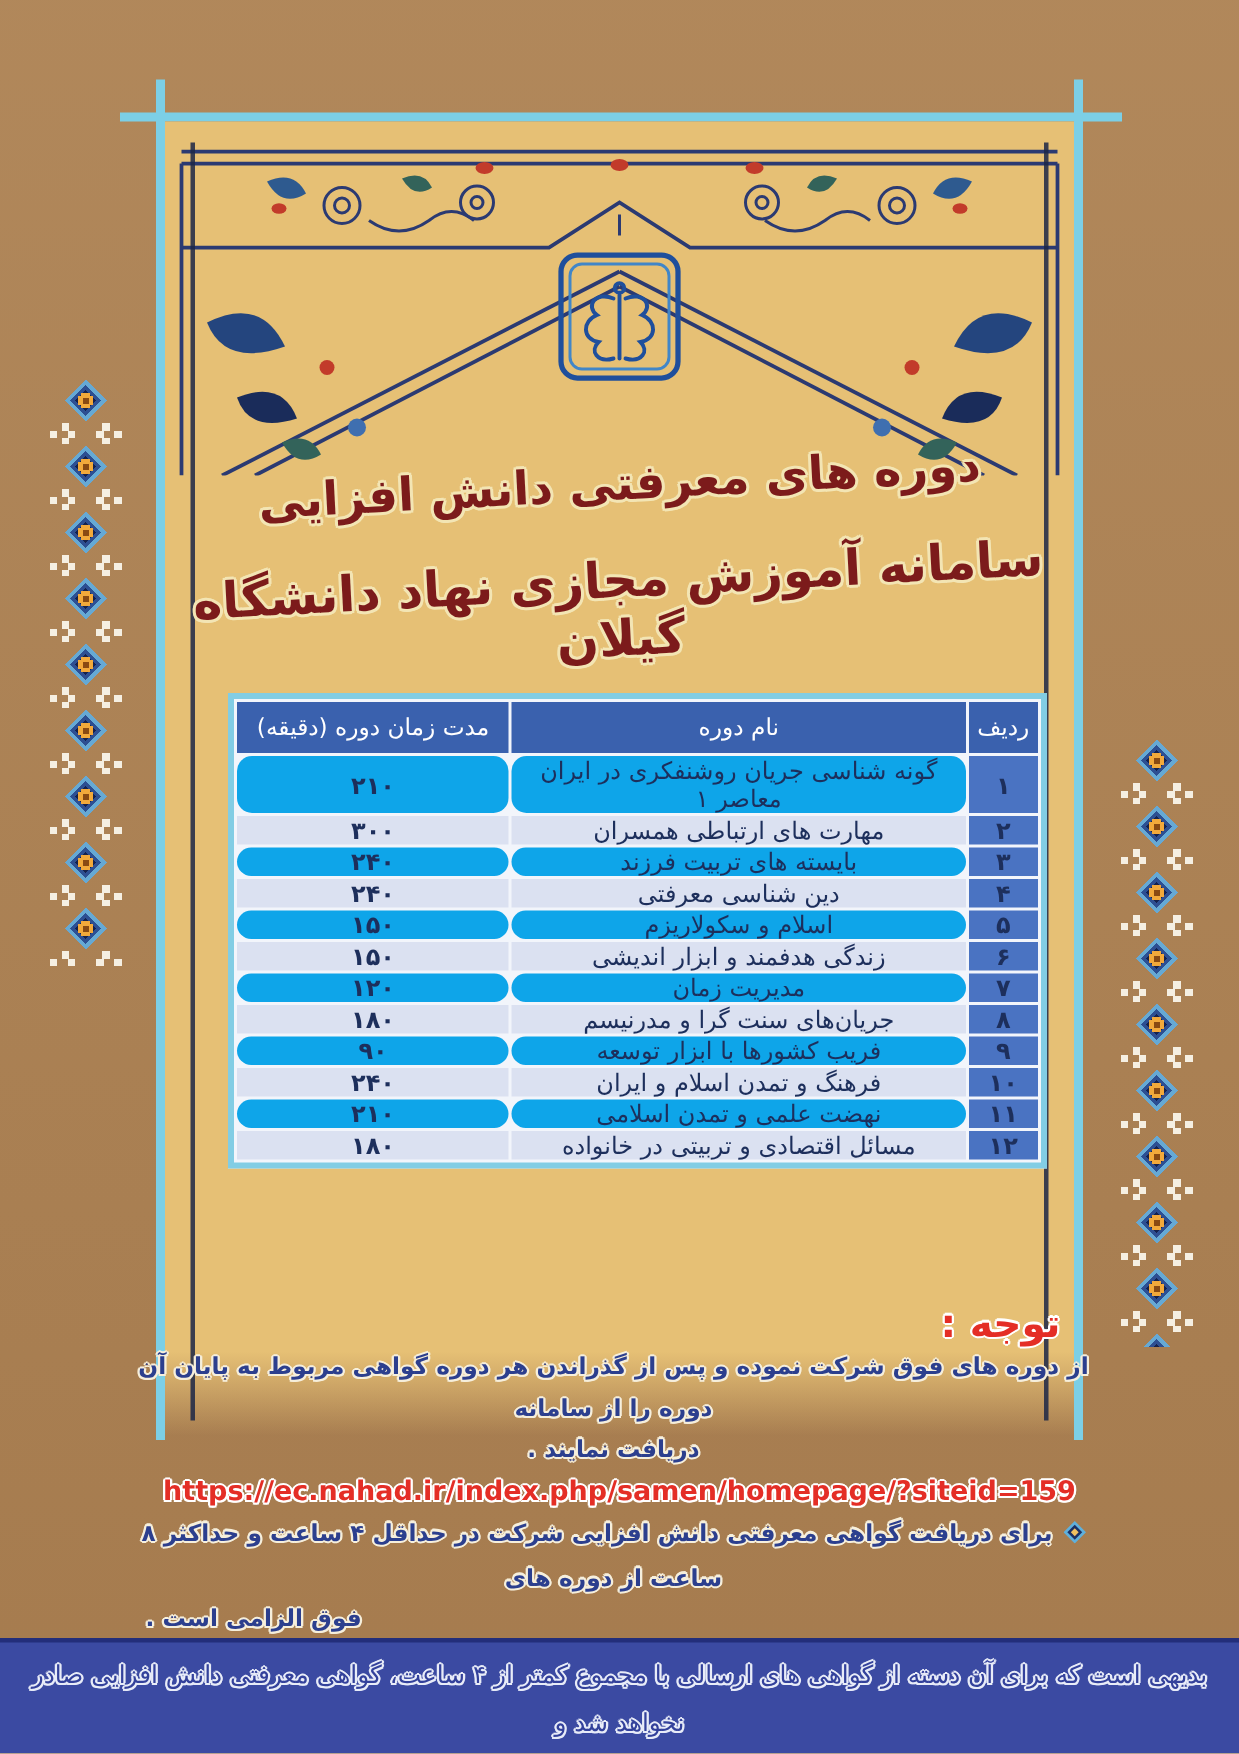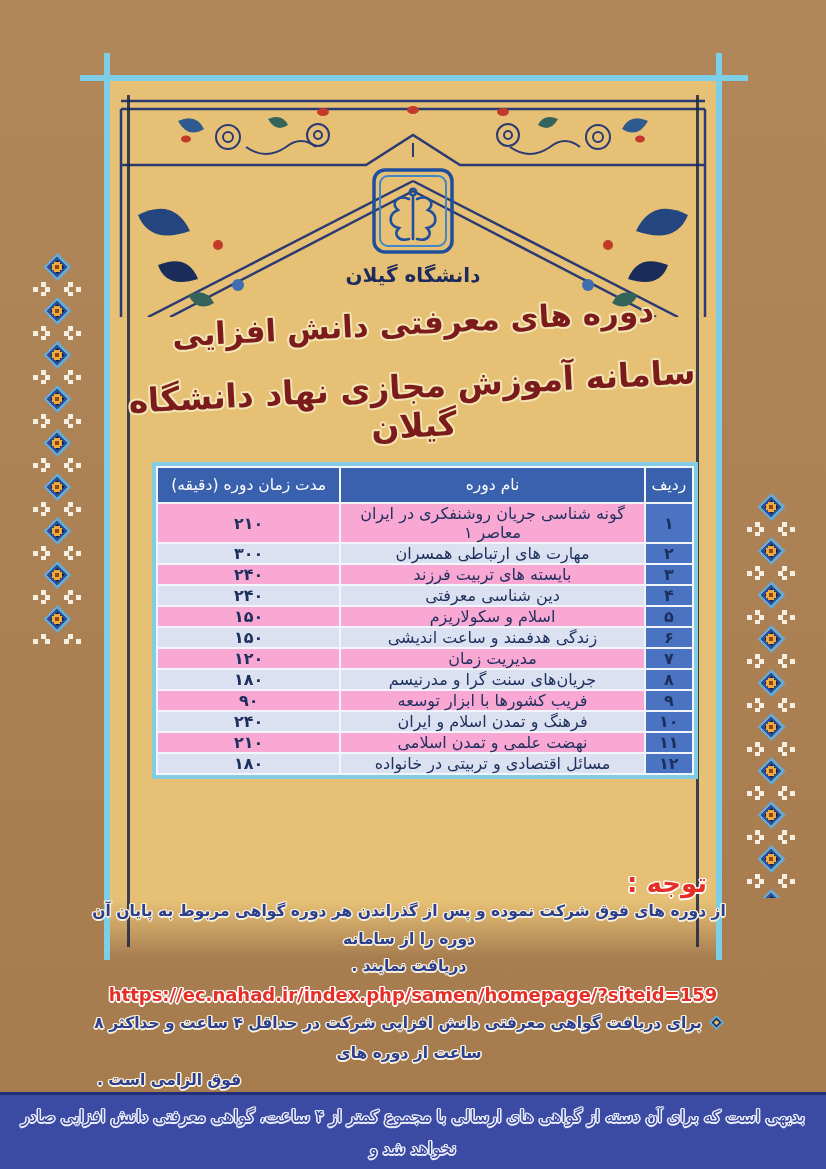--- a/index.html
+++ b/index.html
@@ -185,7 +185,6 @@
           <path d="M48,32 C60,27 67,37 59,43 C69,47 69,59 58,61 C64,67 59,75 48,72"></path>
         </g>
       </svg>
-      <div class="logo-caption">دانشگاه گیلان</div>
     </div>
 
     <div class="title-line title-1">دوره های معرفتی دانش افزایی</div>

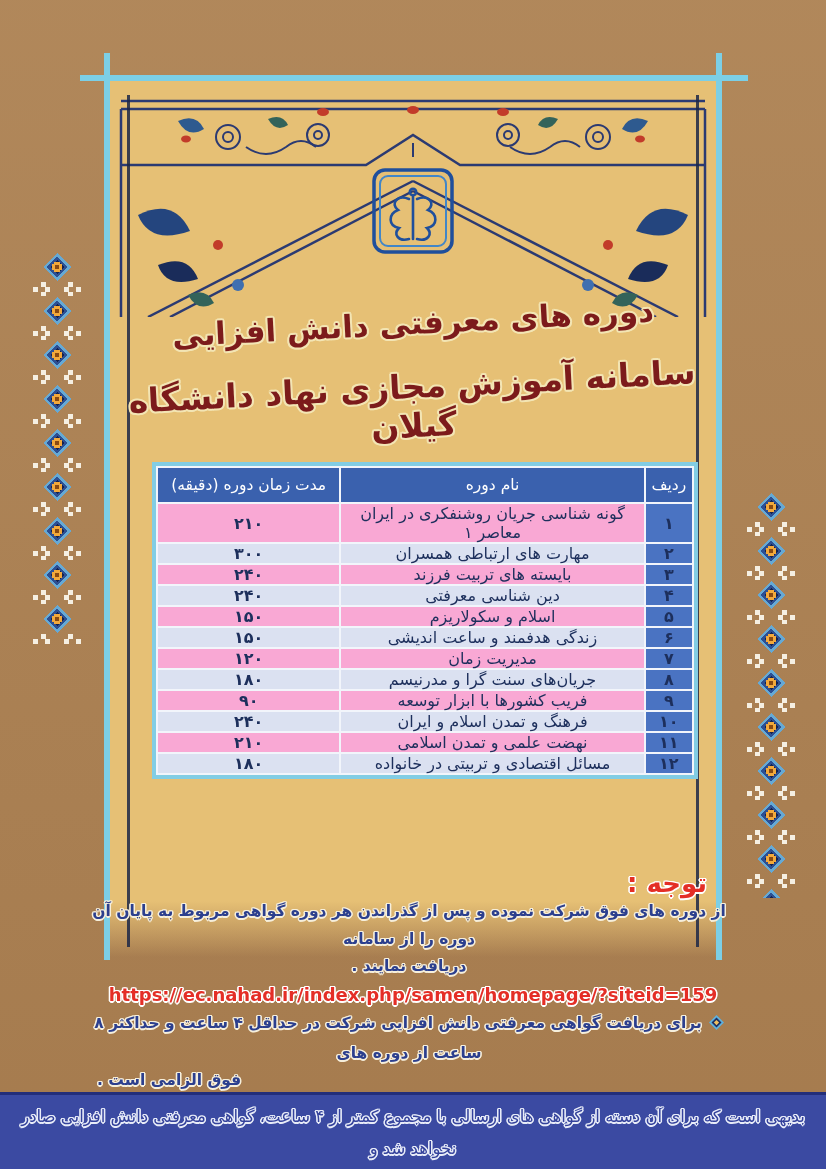--- a/index.html
+++ b/index.html
@@ -35,7 +35,7 @@
   table.courses th{background:#3a61ae;color:#fff;font-size:15.5px;font-weight:normal;height:34px;padding:0 4px;}
   table.courses td{height:17px;text-align:center;font-size:16px;color:#1d2f5c;padding:0 6px;}
   td.rownum{background:#4a73c2;color:#fff;font-weight:bold;font-size:15px;}
-  tr.odd td.c{background:#f9a8d4;} tr.even td.c{background:#dbe1f1;}
+  tr.odd td.c{background:#0ea5e9;border-radius:10px;} tr.even td.c{background:#dbe1f1;}
   td.dur{font-weight:600;}
   col.col-row{width:46px;} col.col-name{width:300px;} col.col-dur{width:180px;}
 

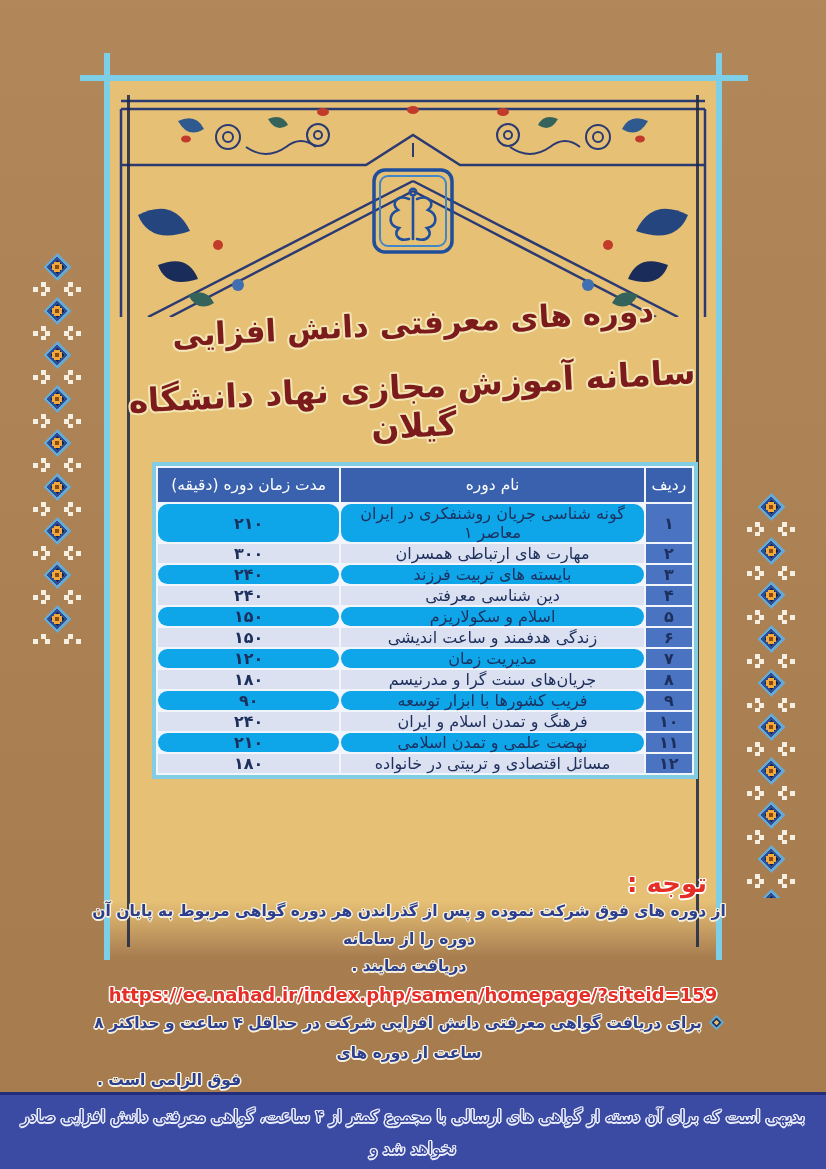--- a/index.html
+++ b/index.html
@@ -230,7 +230,7 @@
             </tr>
         <tr class="even">
               <td class="rownum">۶</td>
-              <td class="c">زندگی هدفمند و ساعت اندیشی</td>
+              <td class="c">زندگی هدفمند و ابزار اندیشی</td>
               <td class="c dur">۱۵۰</td>
             </tr>
         <tr class="odd">

